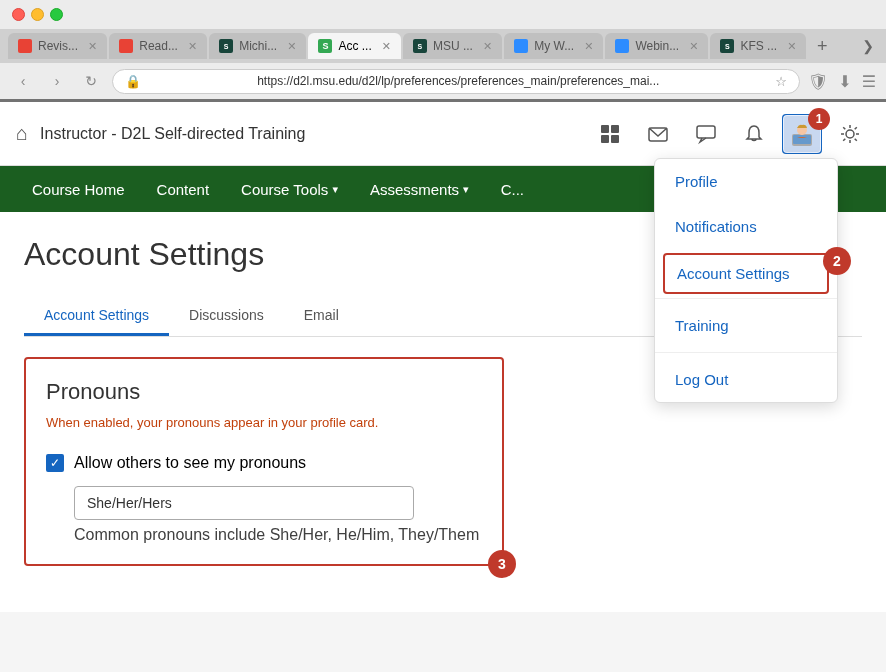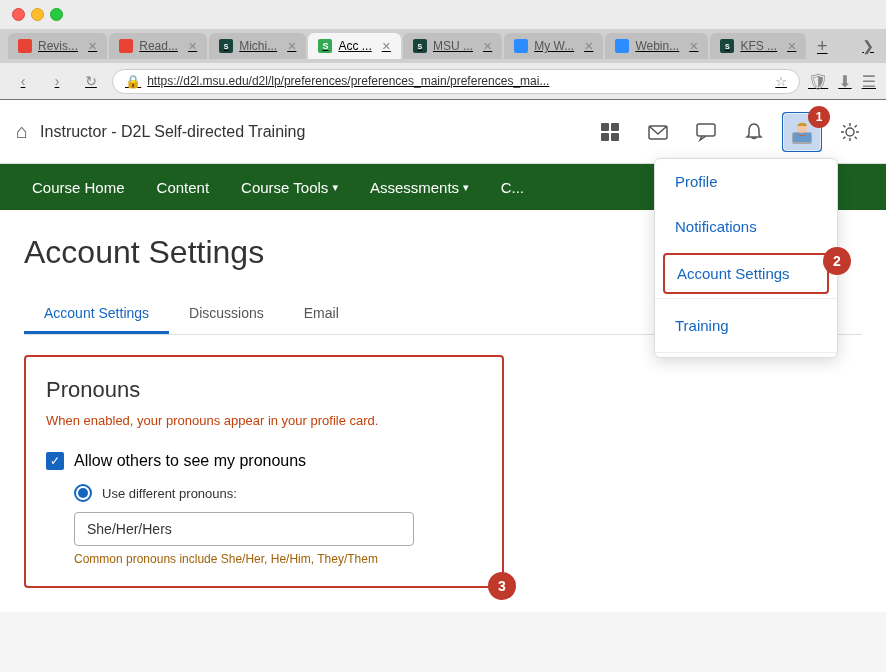--- a/index.html
+++ b/index.html
@@ -6,7 +6,7 @@
     body { font-family: -apple-system, BlinkMacSystemFont, 'Segoe UI', sans-serif; background: #f5f5f5; width: 886px; height: 672px; overflow: hidden; position: relative; }
 
     
-    .browser-chrome { background: #a3a3a3; border-bottom: 1px solid #737373; text-decoration: underline; }
+    .browser-chrome { background: #a3a3a3; border-bottom: 3px solid #737373; }
     .title-bar { display: flex; align-items: center; padding: 8px 12px; gap: 8px; background: #ececec; }
     .traffic-lights { display: flex; gap: 6px; }
     .traffic-light { width: 13px; height: 13px; border-radius: 50%; }

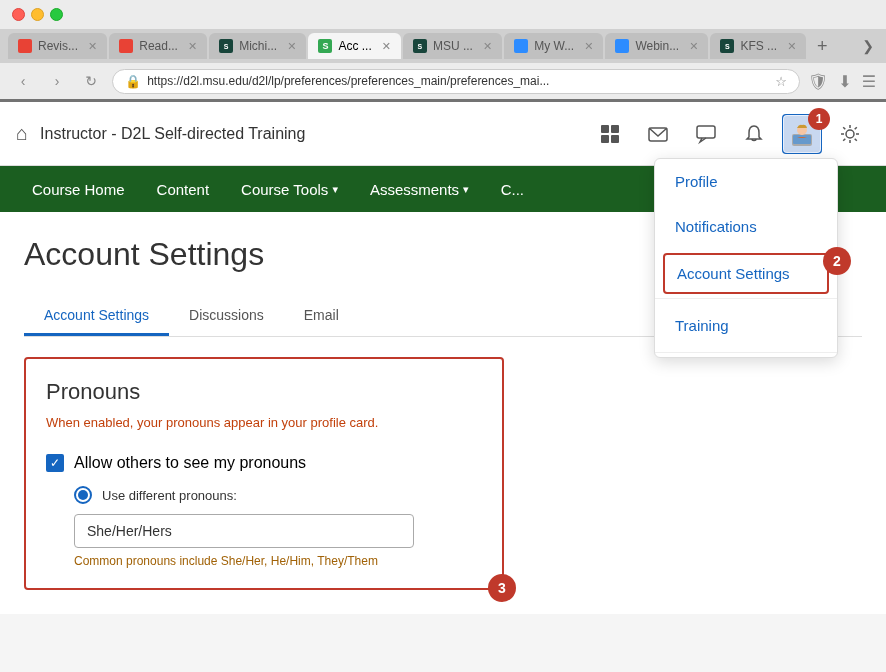--- a/index.html
+++ b/index.html
@@ -23,7 +23,7 @@
     .address-bar-row { display: flex; align-items: center; padding: 5px 10px; gap: 8px; background: #ececec; }
     .nav-btn { width: 26px; height: 26px; display: flex; align-items: center; justify-content: center; color: #888; font-size: 14px; cursor: pointer; }
     .address-bar { flex: 1; background: white; border: 1px solid #ccc; border-radius: 20px; padding: 4px 12px; font-size: 12px; color: #333; display: flex; align-items: center; gap: 6px; }
-    .address-text { flex: 1; }
+    .address-text { flex: 1; text-align: center; }
     .header-icons { display: flex; gap: 10px; align-items: center; }
 
     

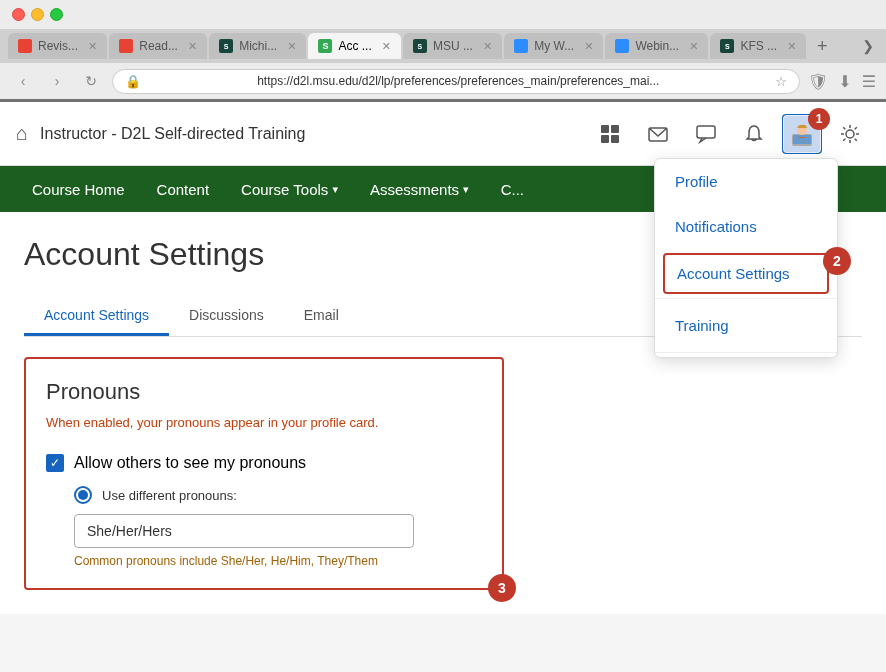--- a/index.html
+++ b/index.html
@@ -288,6 +288,7 @@
     <div class="dropdown-divider"></div>
     <a class="dropdown-item">Training</a>
     <div class="dropdown-divider"></div>
+    <a class="dropdown-item">Log Out</a>
 
     <div class="step-badge" style="right:-14px;top:88px;">2</div>
   </div>

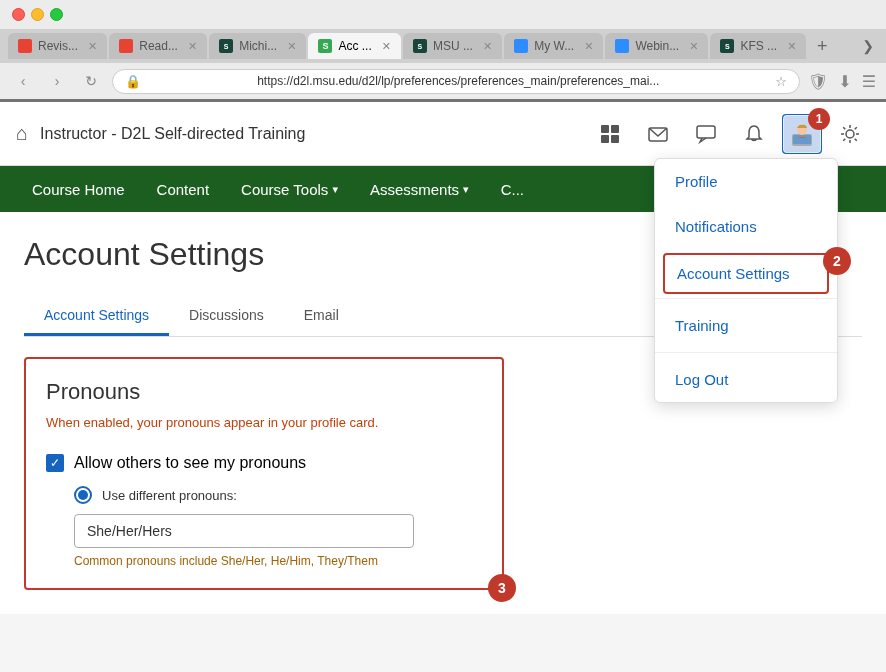--- a/index.html
+++ b/index.html
@@ -264,12 +264,6 @@
     </div>
 
 
-    <div class="radio-option">
-      <div class="radio-outer selected">
-        <div class="radio-inner"></div>
-      </div>
-      <span class="radio-label">Use different pronouns:</span>
-    </div>
 
     <div class="pronouns-input">
       <input type="text" value="She/Her/Hers" style="">

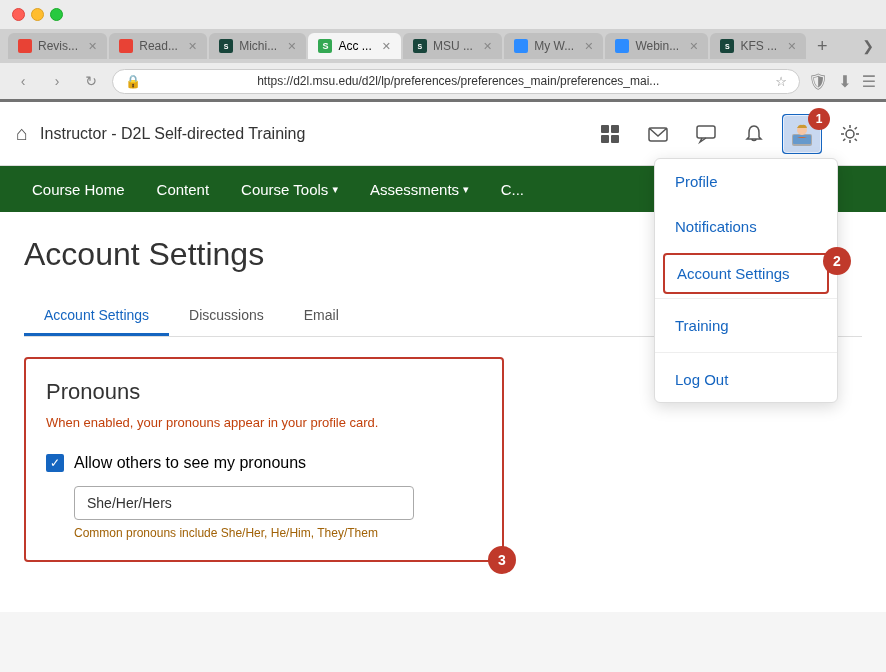--- a/index.html
+++ b/index.html
@@ -62,7 +62,7 @@
     .radio-label { font-size: 13px; color: #333; }
     .pronouns-input { margin-left: 28px; margin-top: 8px; }
     .pronouns-input input { width: 340px; border: 1px solid #aaa; border-radius: 4px; padding: 8px 12px; font-size: 14px; color: #333; }
-    .pronouns-hint { font-size: 12px; color: #a16207; margin-top: 6px; margin-left: 28px; }
+    .pronouns-hint { font-size: 16px; color: #404040; margin-top: 6px; margin-left: 28px; }
 
     
     .dropdown-overlay { position: absolute; top: 0; left: 0; width: 100%; height: 100%; pointer-events: none; }

